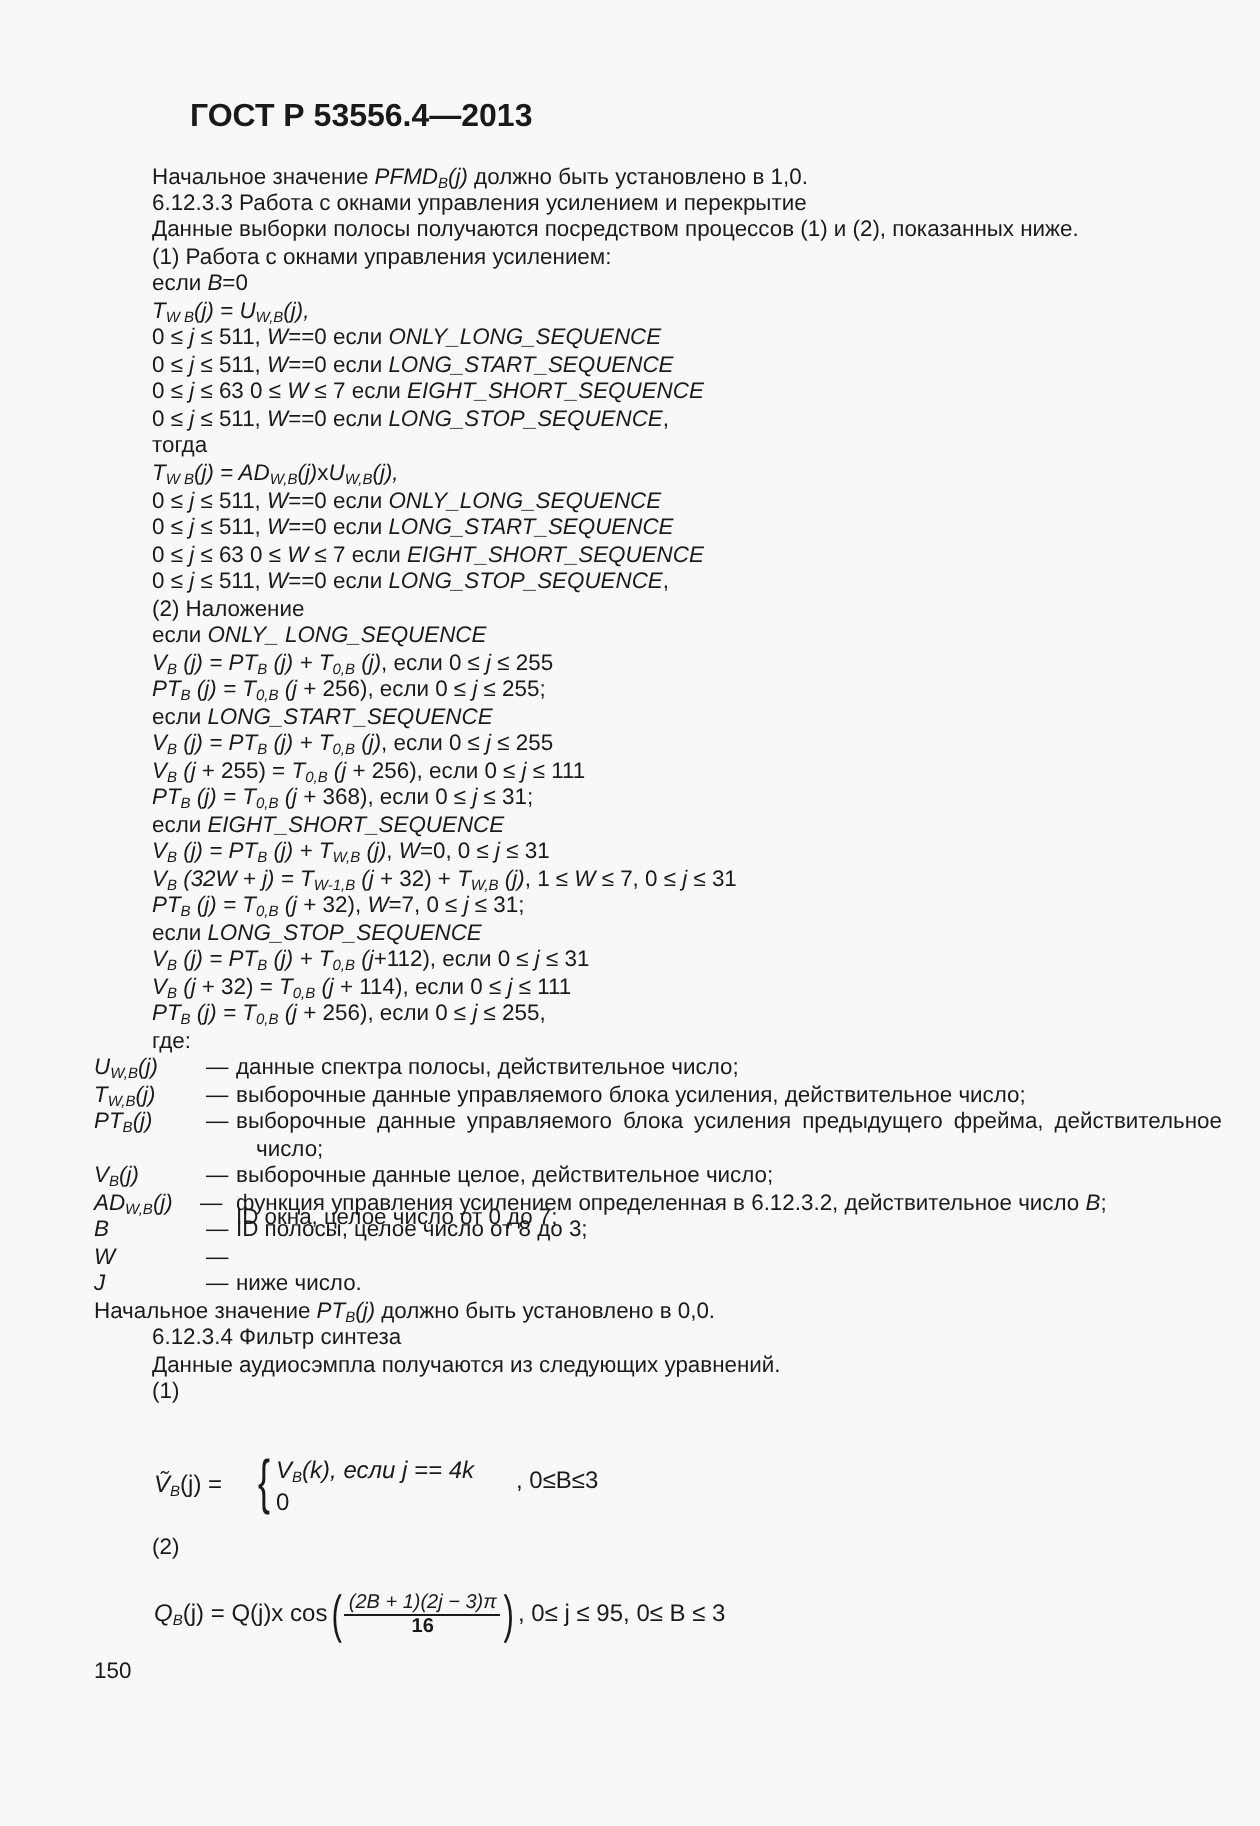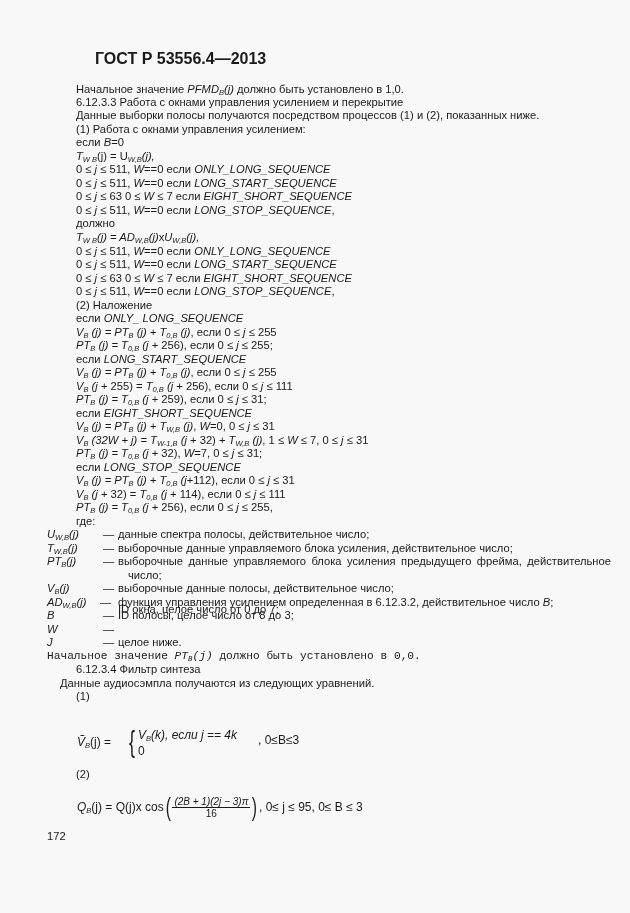--- a/index.html
+++ b/index.html
@@ -39,7 +39,7 @@
     <div class="line" style="left: 76px; top: 109px;"><span>Данные выборки полосы получаются посредством процессов (1) и (2), показанных ниже.</span></div>
     <div class="line" style="left: 76px; top: 123px;"><span>(1) Работа с окнами управления усилением:</span></div>
     <div class="line" style="left: 76px; top: 136px;"><span>если </span><span style="font-style: italic;">B</span><span>=0</span></div>
-    <div class="line" style="left: 76px; top: 150px;"><span style="font-style: italic;">T</span><sub style="font-style: italic;">W B</sub><span style="">(j) = U</span><sub style="font-style: italic;">W,B</sub><span style="font-style: italic;">(j),</span></div>
+    <div class="line" style="left: 76px; top: 150px;"><span style="font-style: italic;">T</span><sub style="font-style: italic;">W B</sub><span style="font-style: italic;">(j) = U</span><sub style="font-style: italic;">W,B</sub><span style="font-style: italic;">(j),</span></div>
     <div class="line" style="left: 76px; top: 163px;"><span>0 ≤ </span><span style="font-style: italic;">j</span><span> ≤ 511,  </span><span style="font-style: italic;">W</span><span>==0 если </span><span style="font-style: italic;">ONLY_LONG_SEQUENCE</span></div>
     <div class="line" style="left: 76px; top: 177px;"><span>0 ≤ </span><span style="font-style: italic;">j</span><span> ≤  511,  </span><span style="font-style: italic;">W</span><span>==0 если </span><span style="font-style: italic;">LONG_START_SEQUENCE</span></div>
     <div class="line" style="left: 76px; top: 190px;"><span>0 ≤ </span><span style="font-style: italic;">j</span><span> ≤ 63  0 ≤ </span><span style="font-style: italic;">W</span><span> ≤ 7 если </span><span style="font-style: italic;">EIGHT_SHORT_SEQUENCE</span></div>

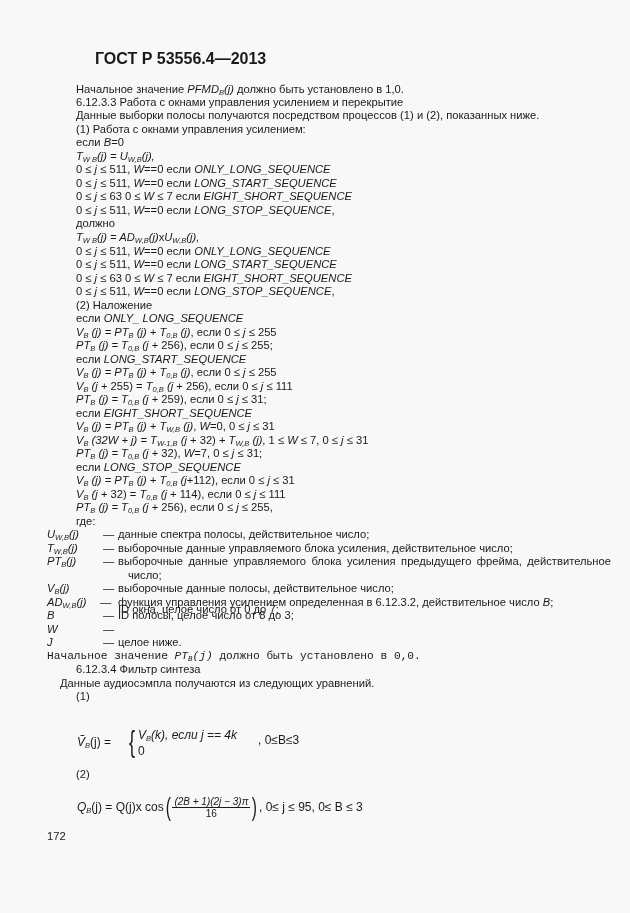--- a/index.html
+++ b/index.html
@@ -44,7 +44,7 @@
     <div class="line" style="left: 76px; top: 177px;"><span>0 ≤ </span><span style="font-style: italic;">j</span><span> ≤  511,  </span><span style="font-style: italic;">W</span><span>==0 если </span><span style="font-style: italic;">LONG_START_SEQUENCE</span></div>
     <div class="line" style="left: 76px; top: 190px;"><span>0 ≤ </span><span style="font-style: italic;">j</span><span> ≤ 63  0 ≤ </span><span style="font-style: italic;">W</span><span> ≤ 7 если </span><span style="font-style: italic;">EIGHT_SHORT_SEQUENCE</span></div>
     <div class="line" style="left: 76px; top: 204px;"><span>0 ≤ </span><span style="font-style: italic;">j</span><span> ≤ 511,   </span><span style="font-style: italic;">W</span><span>==0 если </span><span style="font-style: italic;">LONG_STOP_SEQUENCE</span><span>,</span></div>
-    <div class="line" style="left: 76px; top: 217px;"><span>должно</span></div>
+    <div class="line" style="left: 76px; top: 217px;"><span>тогда</span></div>
     <div class="line" style="left: 76px; top: 231px;"><span style="font-style: italic;">T</span><sub style="font-style: italic;">W B</sub><span style="font-style: italic;">(j) = AD</span><sub style="font-style: italic;">W,B</sub><span style="font-style: italic;">(j)</span><span>x</span><span style="font-style: italic;">U</span><sub style="font-style: italic;">W,B</sub><span style="font-style: italic;">(j),</span></div>
     <div class="line" style="left: 76px; top: 245px;"><span>0 ≤ </span><span style="font-style: italic;">j</span><span> ≤ 511,  </span><span style="font-style: italic;">W</span><span>==0 если </span><span style="font-style: italic;">ONLY_LONG_SEQUENCE</span></div>
     <div class="line" style="left: 76px; top: 258px;"><span>0 ≤ </span><span style="font-style: italic;">j</span><span> ≤  511,  </span><span style="font-style: italic;">W</span><span>==0 если </span><span style="font-style: italic;">LONG_START_SEQUENCE</span></div>

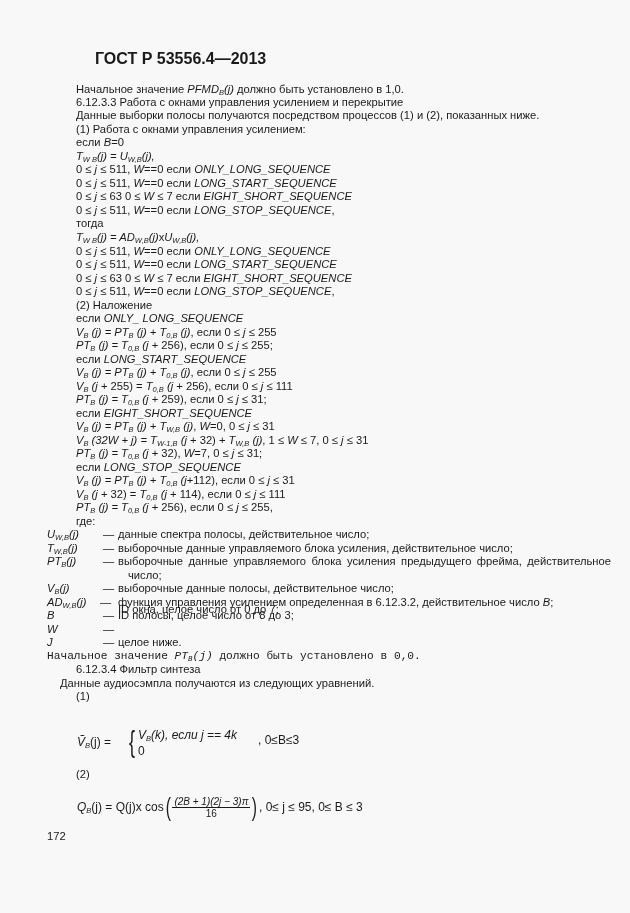--- a/index.html
+++ b/index.html
@@ -57,7 +57,7 @@
     <div class="line" style="left: 76px; top: 353px;"><span>если </span><span style="font-style: italic;">LONG_START_SEQUENCE</span></div>
     <div class="line" style="left: 76px; top: 366px;"><span style="font-style: italic;">V</span><sub style="font-style: italic;">B</sub><span style="font-style: italic;"> (j) = PT</span><sub style="font-style: italic;">B</sub><span style="font-style: italic;"> (j) + T</span><sub style="font-style: italic;">0,B</sub><span style="font-style: italic;"> (j)</span><span>, если 0 ≤ </span><span style="font-style: italic;">j</span><span> ≤ 255</span></div>
     <div class="line" style="left: 76px; top: 380px;"><span style="font-style: italic;">V</span><sub style="font-style: italic;">B</sub><span style="font-style: italic;"> (j</span><span> + 255) = </span><span style="font-style: italic;">T</span><sub style="font-style: italic;">0,B</sub><span style="font-style: italic;"> (j</span><span> + 256), если 0 ≤ </span><span style="font-style: italic;">j</span><span> ≤ 111</span></div>
-    <div class="line" style="left: 76px; top: 393px;"><span style="font-style: italic;">PT</span><sub style="font-style: italic;">B</sub><span style="font-style: italic;"> (j) = T</span><sub style="font-style: italic;">0,B</sub><span style="font-style: italic;"> (j</span><span> + 259), если 0 ≤ </span><span style="font-style: italic;">j</span><span> ≤ 31;</span></div>
+    <div class="line" style="left: 76px; top: 393px;"><span style="font-style: italic;">PT</span><sub style="font-style: italic;">B</sub><span style="font-style: italic;"> (j) = T</span><sub style="font-style: italic;">0,B</sub><span style="font-style: italic;"> (j</span><span> + 368), если 0 ≤ </span><span style="font-style: italic;">j</span><span> ≤ 31;</span></div>
     <div class="line" style="left: 76px; top: 407px;"><span>если </span><span style="font-style: italic;">EIGHT_SHORT_SEQUENCE</span></div>
     <div class="line" style="left: 76px; top: 420px;"><span style="font-style: italic;">V</span><sub style="font-style: italic;">B</sub><span style="font-style: italic;"> (j) = PT</span><sub style="font-style: italic;">B</sub><span style="font-style: italic;"> (j) + T</span><sub style="font-style: italic;">W,B</sub><span style="font-style: italic;"> (j)</span><span>, </span><span style="font-style: italic;">W</span><span>=0, 0 ≤ </span><span style="font-style: italic;">j</span><span> ≤ 31</span></div>
     <div class="line" style="left: 76px; top: 434px;"><span style="font-style: italic;">V</span><sub style="font-style: italic;">B</sub><span style="font-style: italic;"> (32</span><span style="font-style: italic;">W + j) = T</span><sub style="font-style: italic;">W-1,B</sub><span style="font-style: italic;"> (j</span><span> + 32) + </span><span style="font-style: italic;">T</span><sub style="font-style: italic;">W,B</sub><span style="font-style: italic;"> (j)</span><span>, 1 ≤ </span><span style="font-style: italic;">W</span><span> ≤ 7, 0 ≤ </span><span style="font-style: italic;">j</span><span> ≤ 31</span></div>

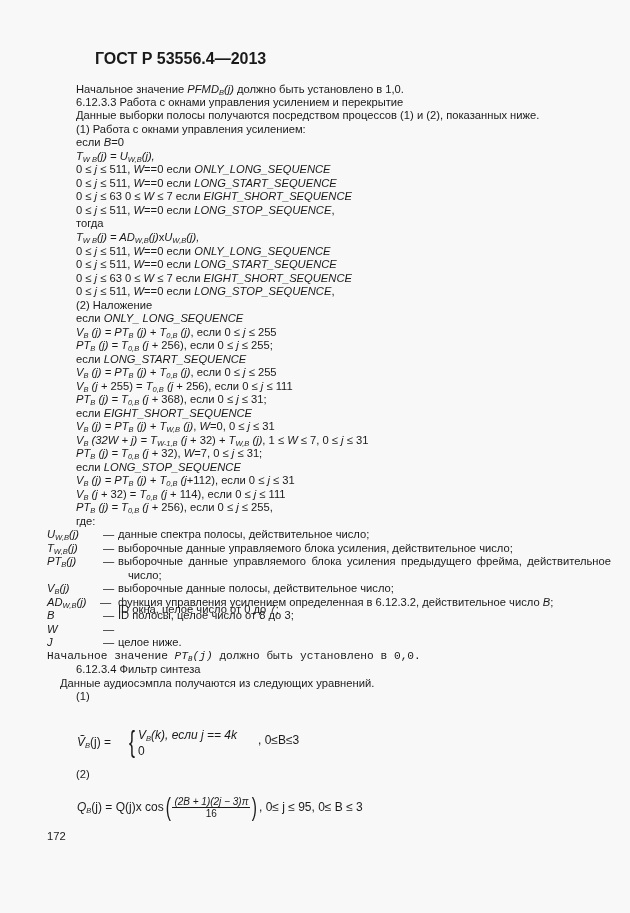--- a/index.html
+++ b/index.html
@@ -81,7 +81,7 @@
     <div class="def-text" style="left: 128px; top: 569px;">число;</div>
     <div class="def-term" style="left: 47px; top: 582px;"><span style="font-style: italic;">V</span><sub style="font-style: italic;">B</sub><span style="font-style: italic;">(j)</span></div>
     <div class="def-dash" style="left: 103px; top: 582px;">—</div>
-    <div class="def-text" style="left: 118px; top: 582px;">выборочные данные полосы, действительное число;</div>
+    <div class="def-text" style="left: 118px; top: 582px;">выборочные данные целое, действительное число;</div>
     <div class="def-term" style="left: 47px; top: 596px;"><span style="font-style: italic;">AD</span><sub style="font-style: italic;">W,B</sub><span style="font-style: italic;">(j)</span></div>
     <div class="def-dash" style="left: 100px; top: 596px;">—</div>
     <div class="def-text" style="left: 118px; top: 596px;">функция управления усилением определенная в 6.12.3.2, действительное число <span class="i">B</span>;</div>

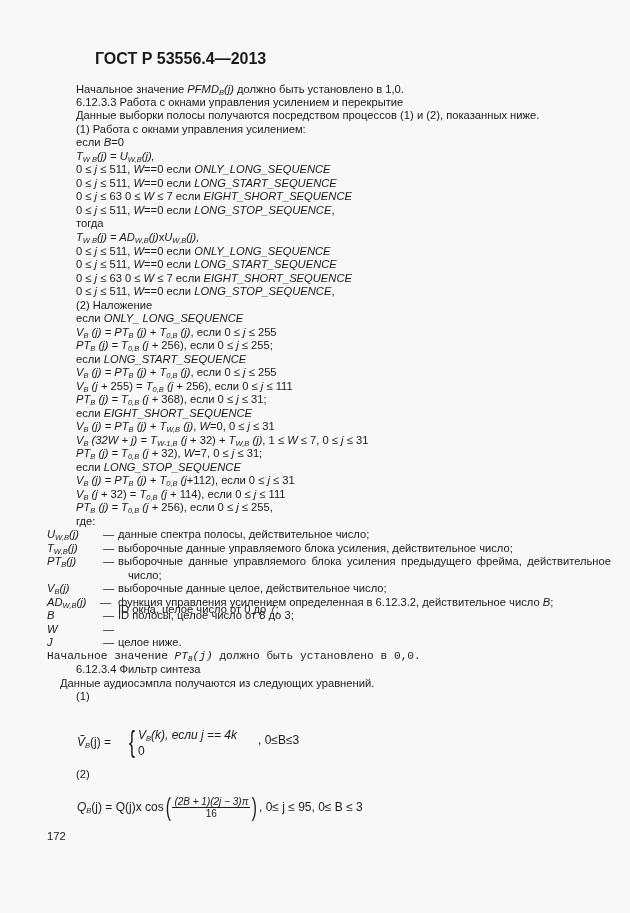--- a/index.html
+++ b/index.html
@@ -93,7 +93,7 @@
     <div class="def-text" style="left: 118px; top: 603px;">ID окна, целое число от 0 до 7;</div>
     <div class="def-term" style="left: 47px; top: 636px;"><span style="font-style: italic;">J</span></div>
     <div class="def-dash" style="left: 103px; top: 636px;">—</div>
-    <div class="def-text" style="left: 118px; top: 636px;">целое ниже.</div>
+    <div class="def-text" style="left: 118px; top: 636px;">ниже число.</div>
   </div>
 <div id="after-lines">
     <div class="line" style="left: 47px; top: 650px; font-family: Liberation Mono, monospace;"><span>Начальное значение </span><span style="font-style: italic;">PT</span><sub style="font-style: italic;">B</sub><span style="font-style: italic;">(j)</span><span> должно быть установлено в 0,0.</span></div>

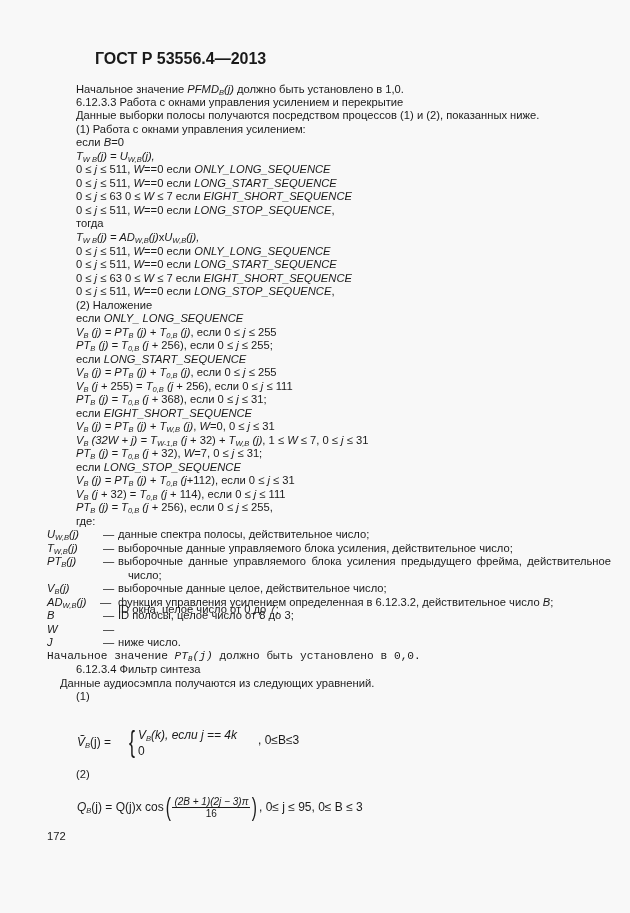--- a/index.html
+++ b/index.html
@@ -96,7 +96,7 @@
     <div class="def-text" style="left: 118px; top: 636px;">ниже число.</div>
   </div>
 <div id="after-lines">
-    <div class="line" style="left: 47px; top: 650px; font-family: Liberation Mono, monospace;"><span>Начальное значение </span><span style="font-style: italic;">PT</span><sub style="font-style: italic;">B</sub><span style="font-style: italic;">(j)</span><span> должно быть установлено в 0,0.</span></div>
+    <div class="line" style="left: 47px; top: 650px;"><span>Начальное значение </span><span style="font-style: italic;">PT</span><sub style="font-style: italic;">B</sub><span style="font-style: italic;">(j)</span><span> должно быть установлено в 0,0.</span></div>
     <div class="line" style="left: 76px; top: 663px;"><span>6.12.3.4 Фильтр синтеза</span></div>
     <div class="line" style="left: 60px; top: 677px;"><span>Данные аудиосэмпла получаются из следующих уравнений.</span></div>
     <div class="line" style="left: 76px; top: 690px;"><span>(1)</span></div>

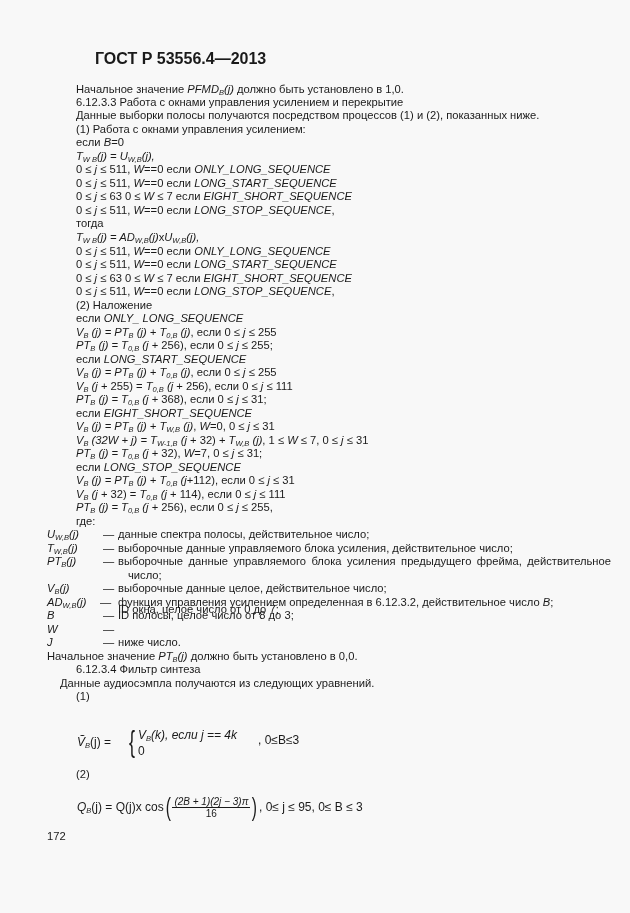--- a/index.html
+++ b/index.html
@@ -98,7 +98,7 @@
 <div id="after-lines">
     <div class="line" style="left: 47px; top: 650px;"><span>Начальное значение </span><span style="font-style: italic;">PT</span><sub style="font-style: italic;">B</sub><span style="font-style: italic;">(j)</span><span> должно быть установлено в 0,0.</span></div>
     <div class="line" style="left: 76px; top: 663px;"><span>6.12.3.4 Фильтр синтеза</span></div>
-    <div class="line" style="left: 60px; top: 677px;"><span>Данные аудиосэмпла получаются из следующих уравнений.</span></div>
+    <div class="line" style="left: 76px; top: 677px;"><span>Данные аудиосэмпла получаются из следующих уравнений.</span></div>
     <div class="line" style="left: 76px; top: 690px;"><span>(1)</span></div>
     <div class="line" style="left: 76px; top: 768px;"><span>(2)</span></div>
   </div>

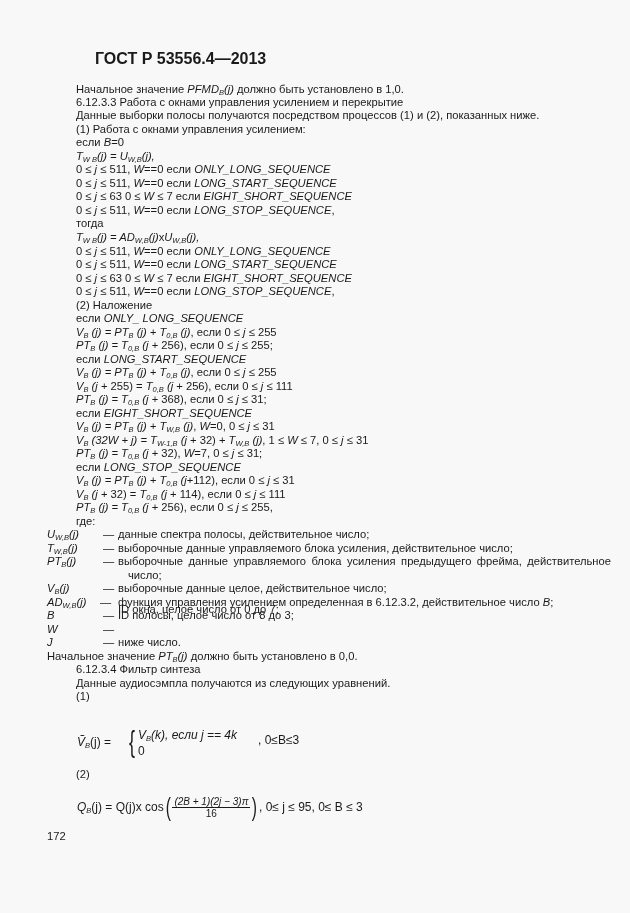--- a/index.html
+++ b/index.html
@@ -24,7 +24,7 @@
   .brace { position: absolute; font-size: 30px; font-style: normal; line-height: 30px; transform: scaleX(0.6); }
   .frac { display: inline-block; vertical-align: middle; text-align: center; font-size: 10px; }
   .frac .num { display: block; border-bottom: 1px solid #1a1a1a; padding: 0 2px; }
-  .frac .den { display: block; }
+  .frac .den { display: block; font-weight: bold; }
   .paren { font-size: 26px; font-style: normal; vertical-align: middle; transform: scaleX(0.6); display: inline-block; }
   .pagenum { position: absolute; left: 47px; top: 830px; }
 </style>

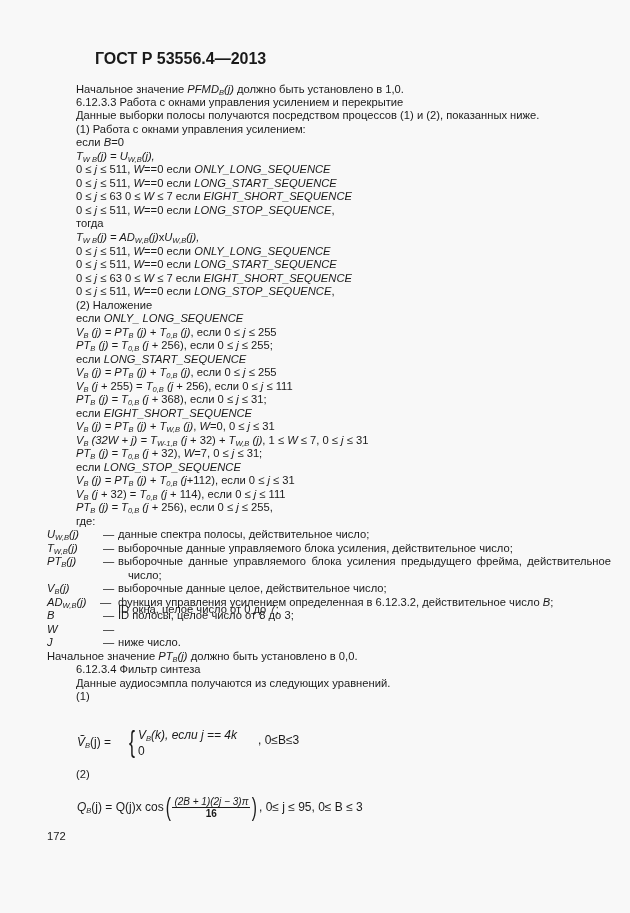--- a/index.html
+++ b/index.html
@@ -121,6 +121,6 @@
   <span class="i">Q</span><sub class="i">B</sub><span>(j) = Q(j)x cos</span><span class="paren">(</span><span class="frac"><span class="num i">(2B + 1)(2j − 3)π</span><span class="den">16</span></span><span class="paren">)</span><span>, 0≤ j ≤ 95, 0≤  B ≤ 3</span>
 </div>
 
-<div class="pagenum">172</div>
+<div class="pagenum">150</div>
 
 </body></html>

